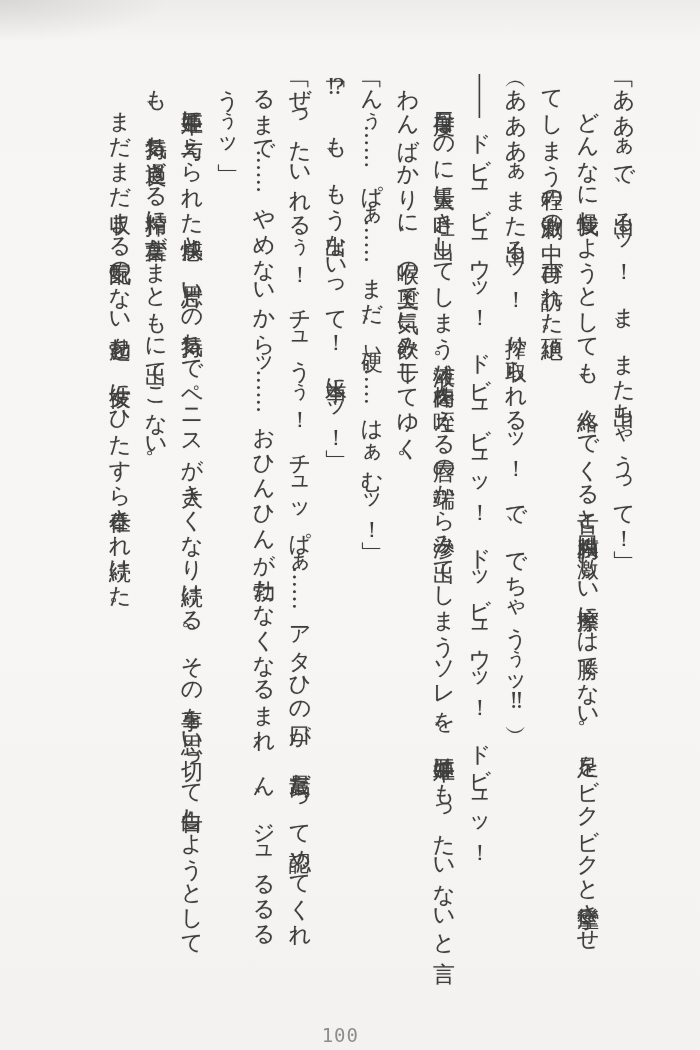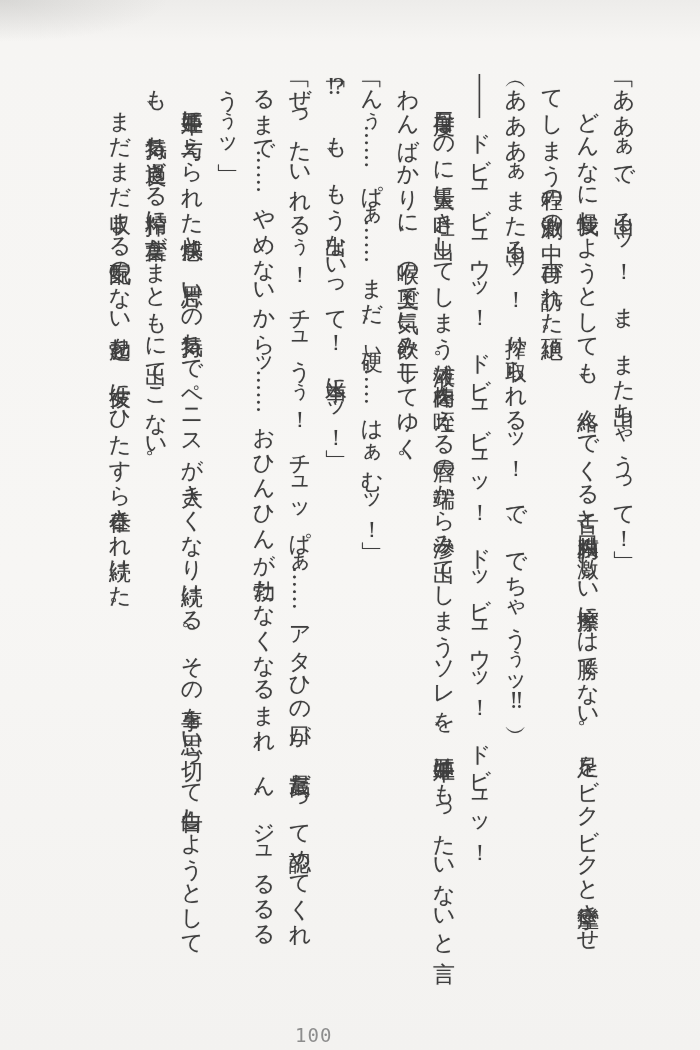--- a/index.html
+++ b/index.html
@@ -46,7 +46,7 @@
     top: 1024px;
     left: 295px;
     width: 64px;
-    text-align: left;
+    text-align: right;
     font-family: "DejaVu Sans Mono", "Liberation Mono", monospace;
     font-size: 19px;
     letter-spacing: 1px;

